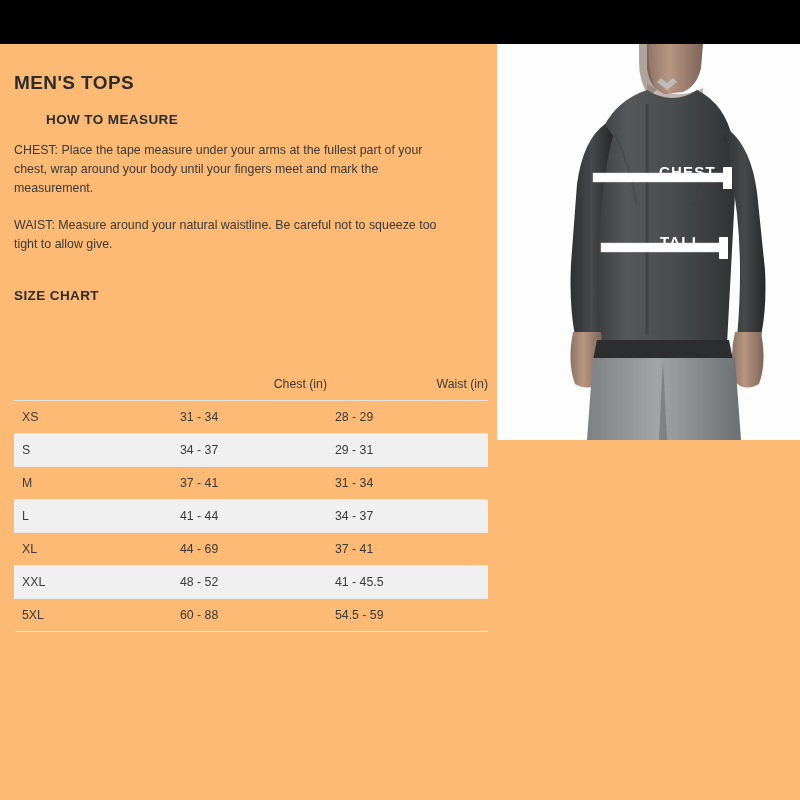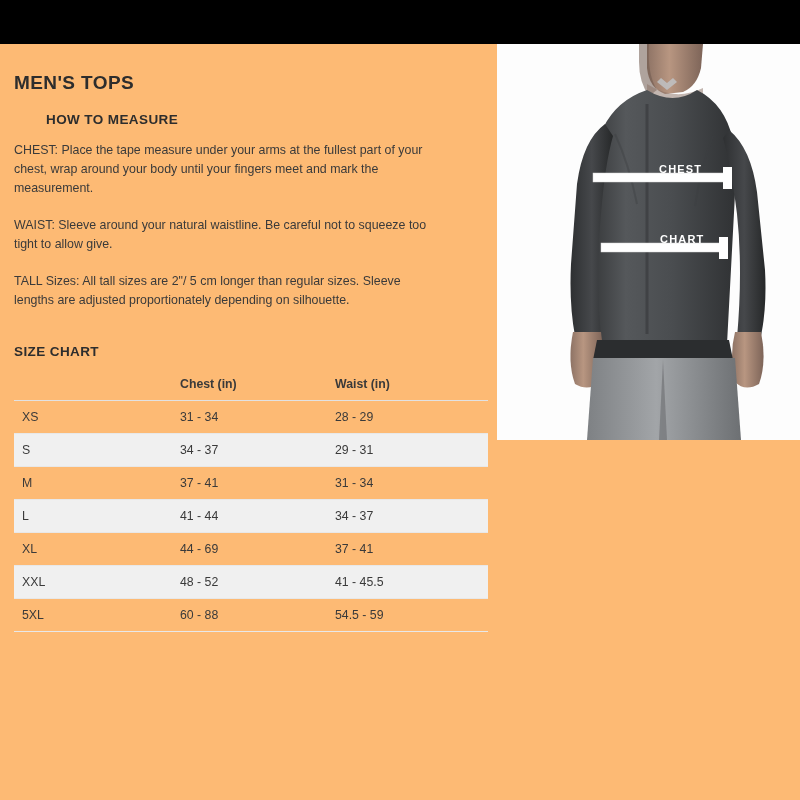--- a/index.html
+++ b/index.html
@@ -113,7 +113,7 @@
   }
   .measure-label {
     position: absolute;
-    font-size: 11px;
+    font-size: 15px;
     font-weight: bold;
     color: #ffffff;
     letter-spacing: 1.2px;

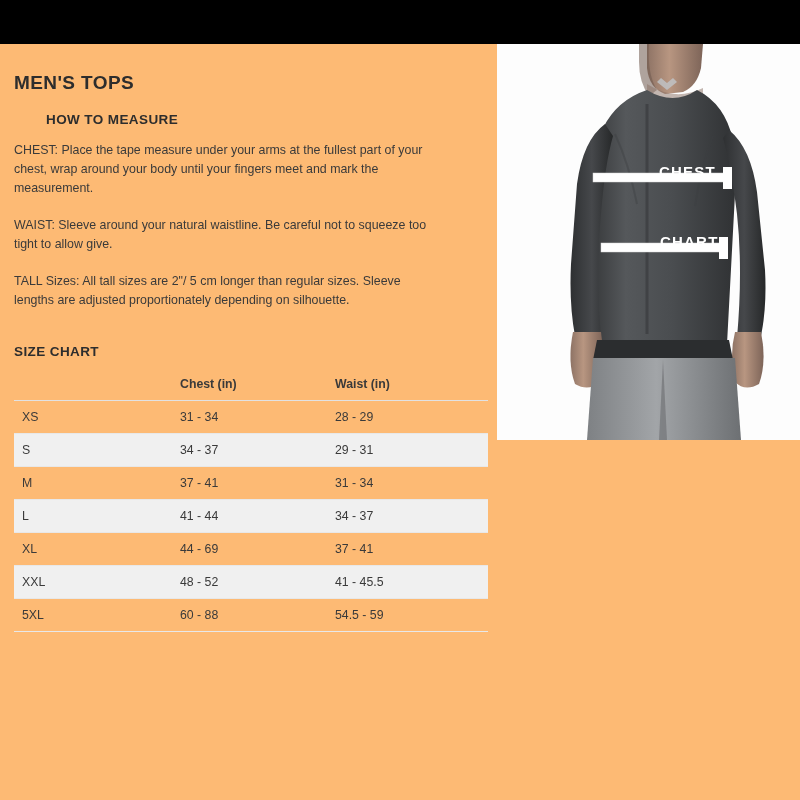--- a/index.html
+++ b/index.html
@@ -131,7 +131,7 @@
     <h1 class="title">MEN'S TOPS</h1>
     <h2 class="subtitle">HOW TO MEASURE</h2>
     <p class="para">CHEST: Place the tape measure under your arms at the fullest part of your chest, wrap around your body until your fingers meet and mark the measurement.</p>
-    <p class="para">WAIST: Sleeve around your natural waistline. Be careful not to squeeze too tight to allow give.</p>
+    <p class="para">WAIST: Measure around your natural waistline. Be careful not to squeeze too tight to allow give.</p>
     <p class="para">TALL Sizes: All tall sizes are 2"/ 5 cm longer than regular sizes. Sleeve lengths are adjusted proportionately depending on silhouette.</p>
     <h2 class="section-heading">SIZE CHART</h2>
   </div>

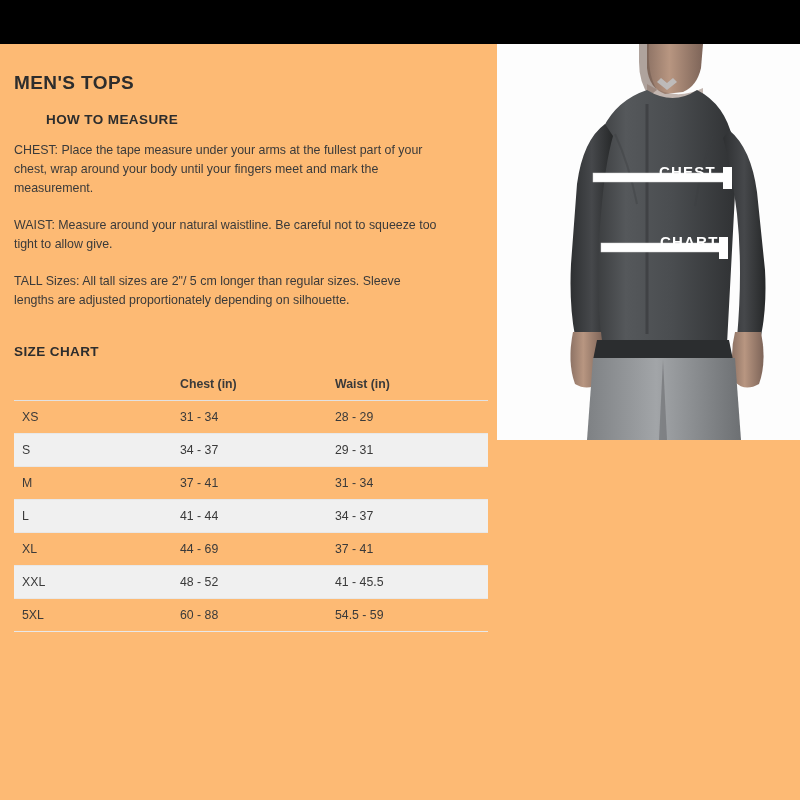--- a/index.html
+++ b/index.html
@@ -253,7 +253,7 @@
     </svg>
 
     <span class="measure-label label-chest">CHEST</span>
-    <span class="measure-label label-waist">CHART</span>
+    <span class="measure-label label-waist">TALL</span>
   </div>
 
 </div>

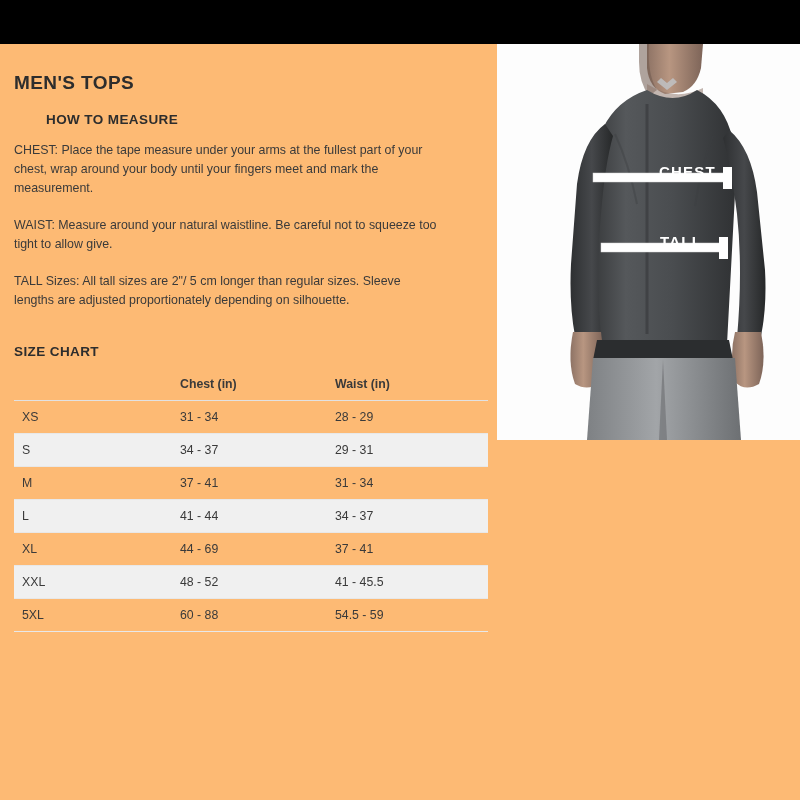--- a/index.html
+++ b/index.html
@@ -132,7 +132,6 @@
     <h2 class="subtitle">HOW TO MEASURE</h2>
     <p class="para">CHEST: Place the tape measure under your arms at the fullest part of your chest, wrap around your body until your fingers meet and mark the measurement.</p>
     <p class="para">WAIST: Measure around your natural waistline. Be careful not to squeeze too tight to allow give.</p>
-    <p class="para">TALL Sizes: All tall sizes are 2"/ 5 cm longer than regular sizes. Sleeve lengths are adjusted proportionately depending on silhouette.</p>
     <h2 class="section-heading">SIZE CHART</h2>
   </div>
 

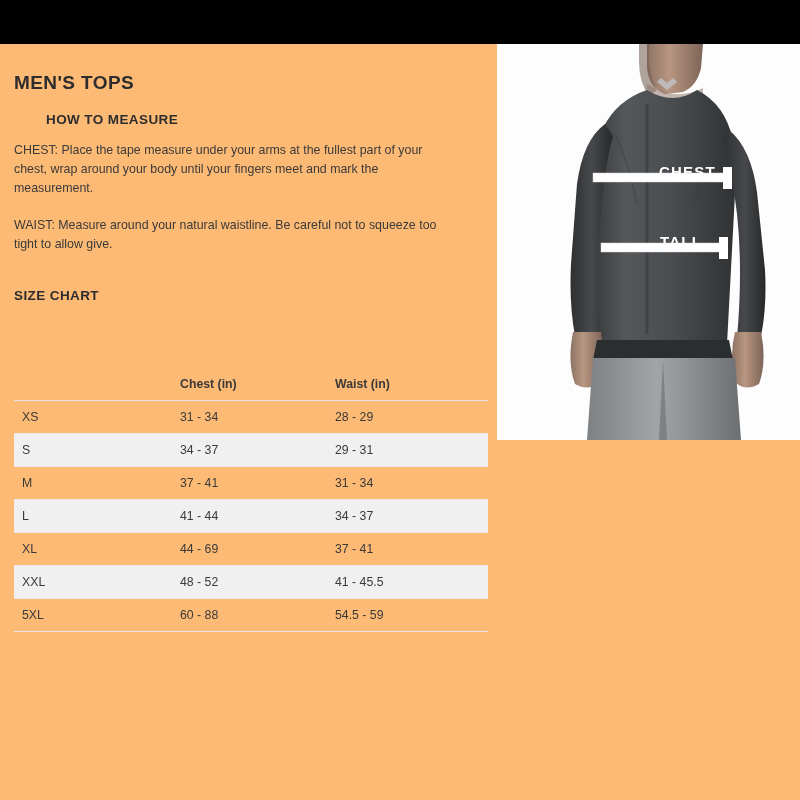--- a/index.html
+++ b/index.html
@@ -70,8 +70,8 @@
     color: #3a3a3a;
   }
   table.size-chart th {
-    text-align: left;
-    font-weight: bold;
+    text-align: right;
+    font-weight: normal;
     color: #3a3a3a;
     padding: 9px 0 9px 8px;
     border-bottom: 1px solid #e2e2e2;

